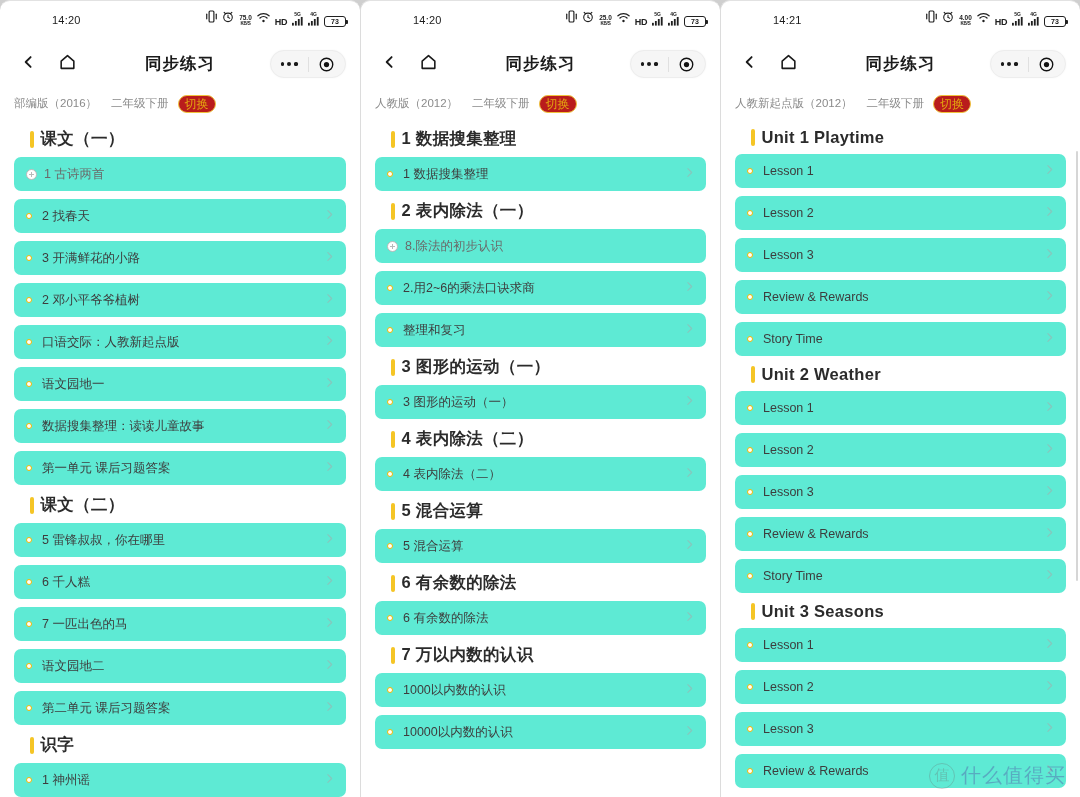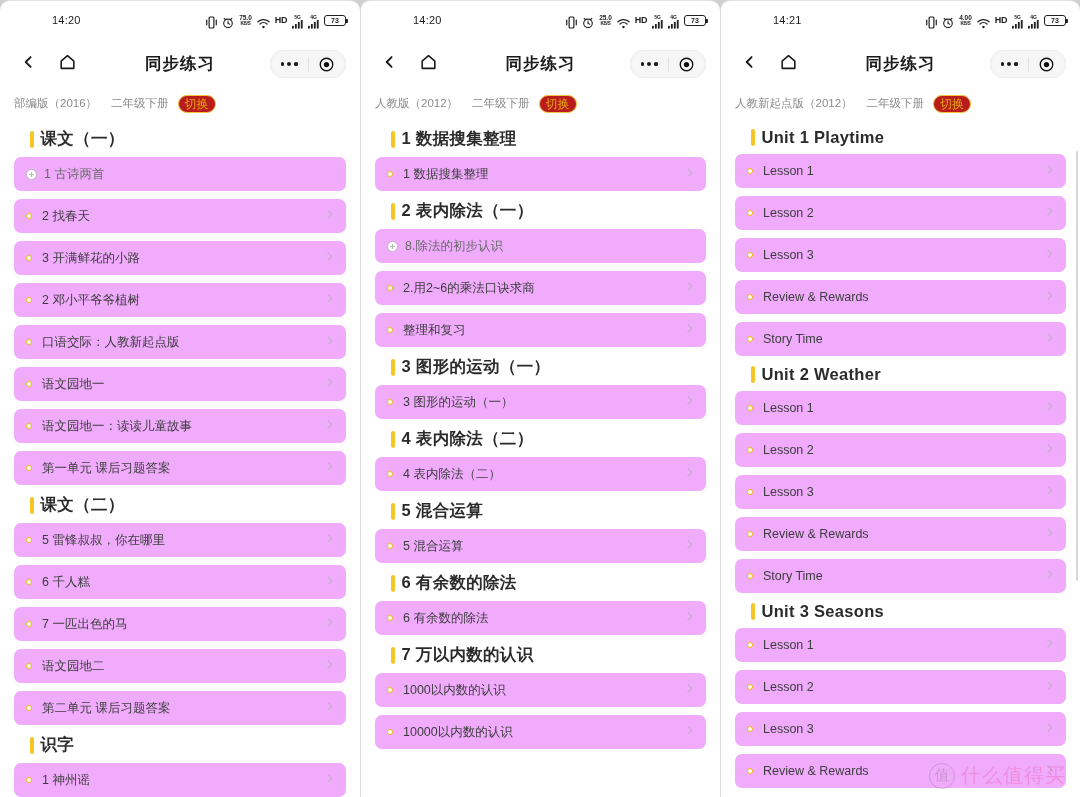--- a/index.html
+++ b/index.html
@@ -40,8 +40,8 @@
     position: absolute; left: 52px; top: 13px;
   }
   .sb-icons {
-    position: absolute; right: 14px; top: 14px;
-    display: flex; align-items: flex-start; gap: 5px;
+    position: absolute; right: 14px; top: 8px;
+    display: flex; align-items: flex-end; gap: 5px;
     color: #202020;
   }
   .sb-ico { display: block; }

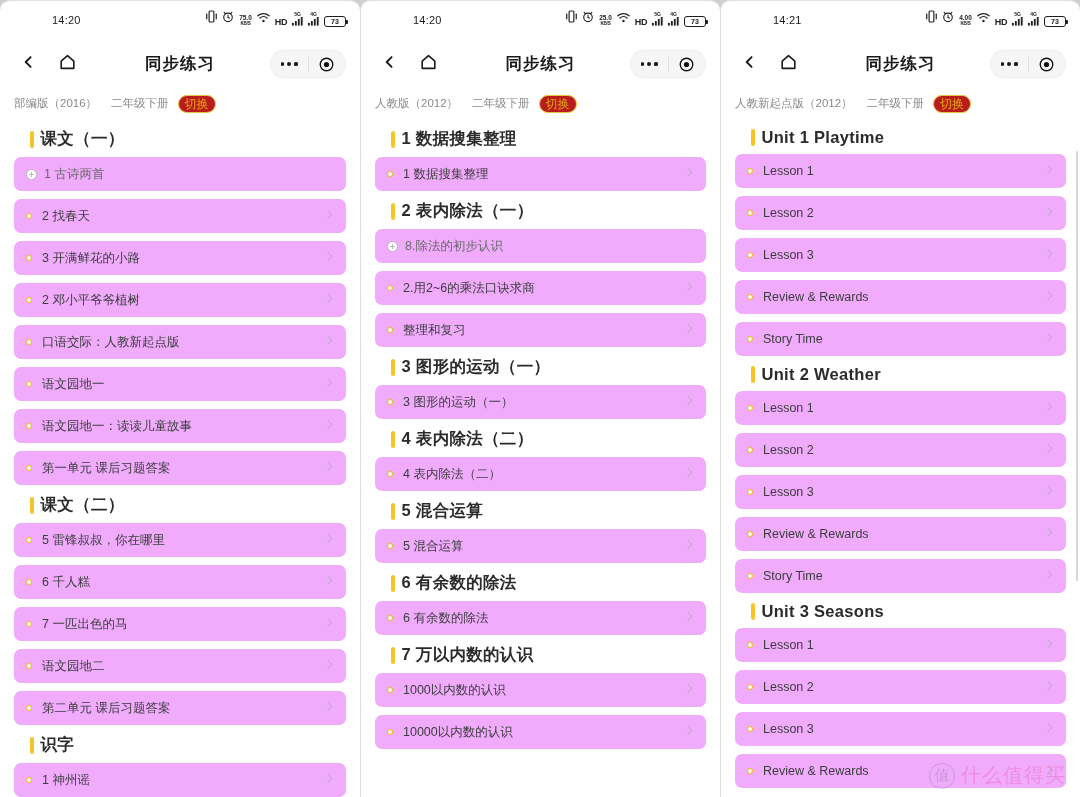--- a/index.html
+++ b/index.html
@@ -123,7 +123,7 @@
   }
   .row {
     height: 34px; border-radius: 7px;
-    background: #f0abfc;
+    background: #5eead4;
     display: flex; align-items: center;
     margin-bottom: 8px;
     padding: 0 10px 0 12px;

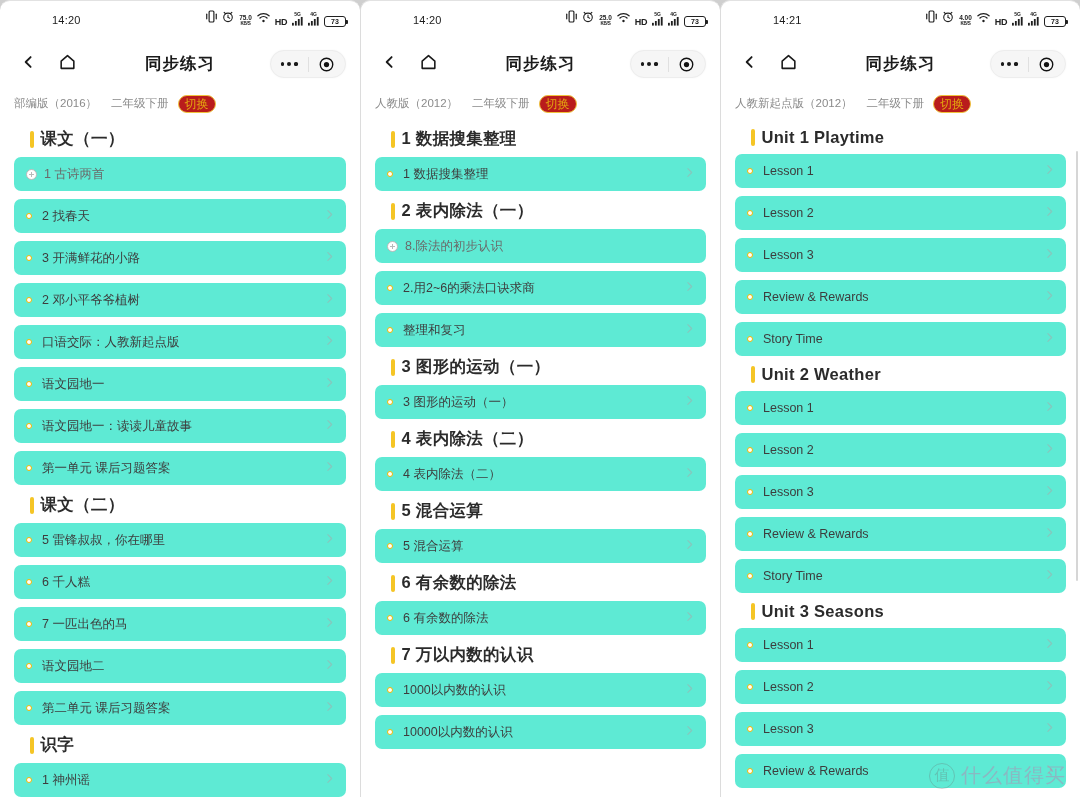--- a/index.html
+++ b/index.html
@@ -292,7 +292,7 @@
         </div>
         <div class="row">
           <span class="row-dot"></span>
-          <span class="row-label">语文园地一：读读儿童故事</span>
+          <span class="row-label">数据搜集整理：读读儿童故事</span>
           <span class="chev"><svg width="13" height="13" viewBox="0 0 24 24" fill="none" stroke="#a9a9a9" stroke-width="2.1" stroke-linecap="round" stroke-linejoin="round">
               <polyline points="9 5 16 12 9 19"></polyline>
             </svg></span>

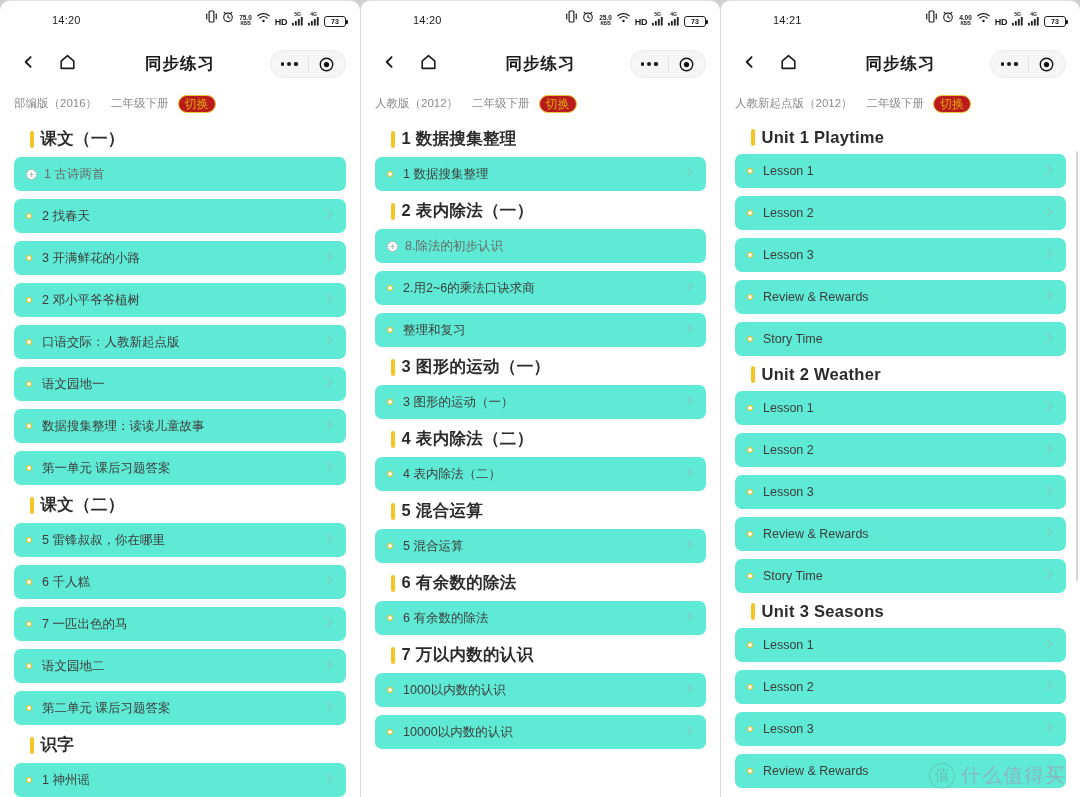--- a/index.html
+++ b/index.html
@@ -168,7 +168,7 @@
     font-size: 15px; line-height: 23px; text-align: center;
     font-family: "DejaVu Sans", sans-serif;
   }
-  .wm-text { font-size: 20px; color: #ec4899; letter-spacing: 1px; }
+  .wm-text { font-size: 20px; color: #4c1d95; letter-spacing: 1px; }
 </style>
 </head>
 <body>

